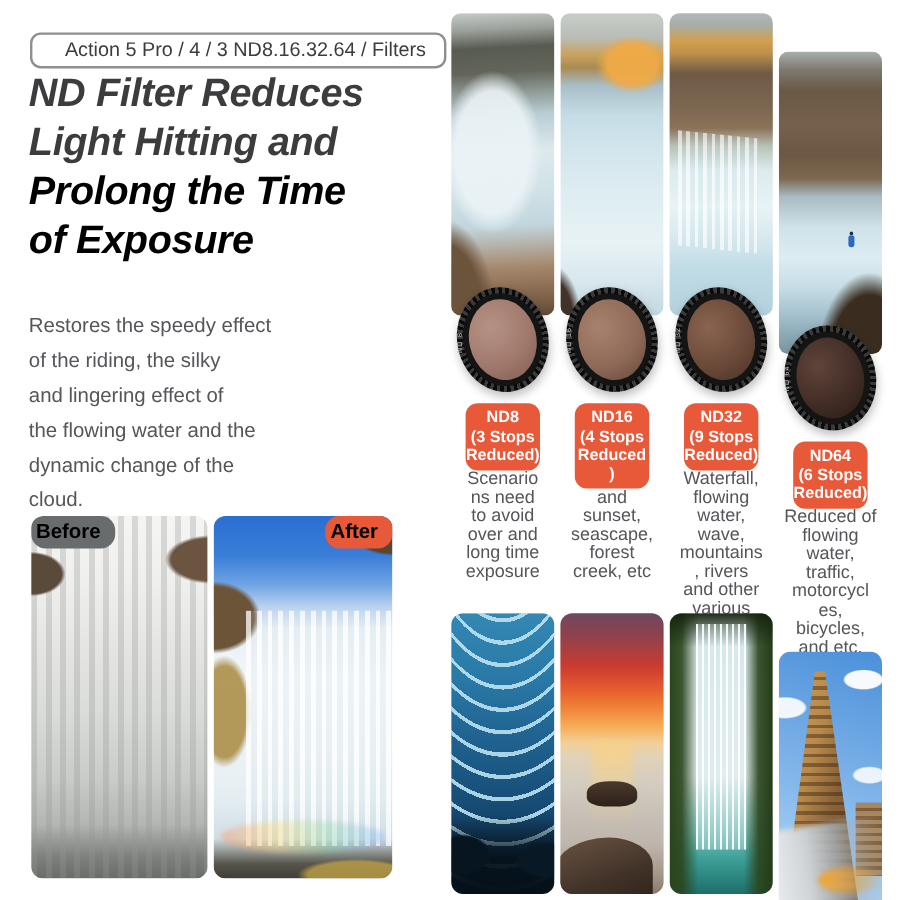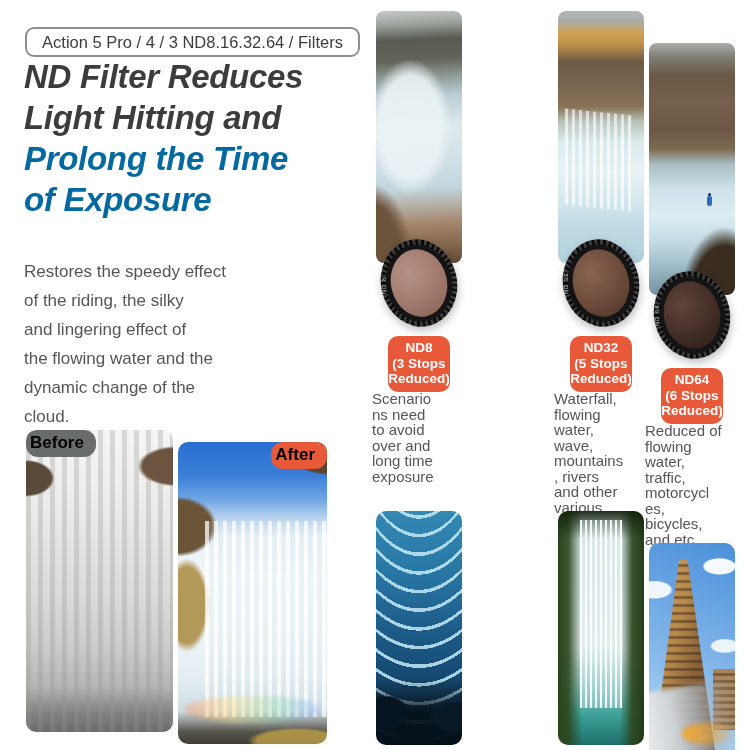--- a/index.html
+++ b/index.html
@@ -9,7 +9,7 @@
   
   .tag{position:absolute;left:25px;top:27px;width:331px;height:26px;
        border:2px solid #8f8f8f;border-radius:9px;display:flex;align-items:center;justify-content:center;
-       font-size:16.5px;color:#3c3c3e;}
+       font-size:16.5px;color:#3c3c3e;padding-left:12px;}
   .headline{position:absolute;left:24px;top:56px;font-size:33px;font-weight:800;line-height:41px;
        color:#3c3c3e;white-space:pre-line;letter-spacing:-.3px;font-style:italic;}
   .headline .accent{display:block;color:#0369a1;white-space:pre-line;}

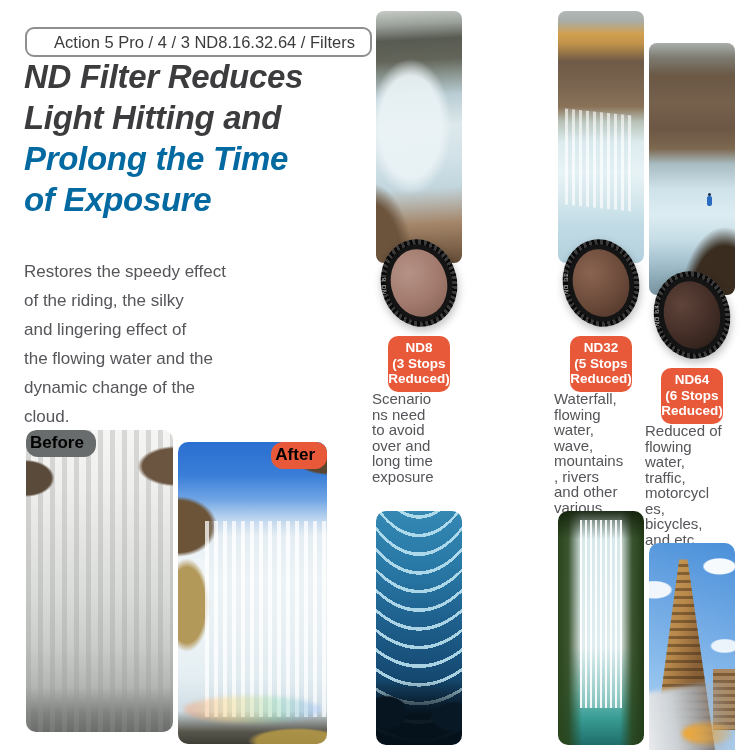--- a/index.html
+++ b/index.html
@@ -12,7 +12,7 @@
        font-size:16.5px;color:#3c3c3e;padding-left:12px;}
   .headline{position:absolute;left:24px;top:56px;font-size:33px;font-weight:800;line-height:41px;
        color:#3c3c3e;white-space:pre-line;letter-spacing:-.3px;font-style:italic;}
-  .headline .accent{display:block;color:#0369a1;white-space:pre-line;}
+  .headline .accent{display:block;color:#000000;white-space:pre-line;}
   .intro{position:absolute;left:24px;top:240px;font-size:17px;line-height:29px;color:#55555a;white-space:pre-line;}
 
   .compare{position:absolute;left:26px;top:430px;display:flex;gap:5px;}

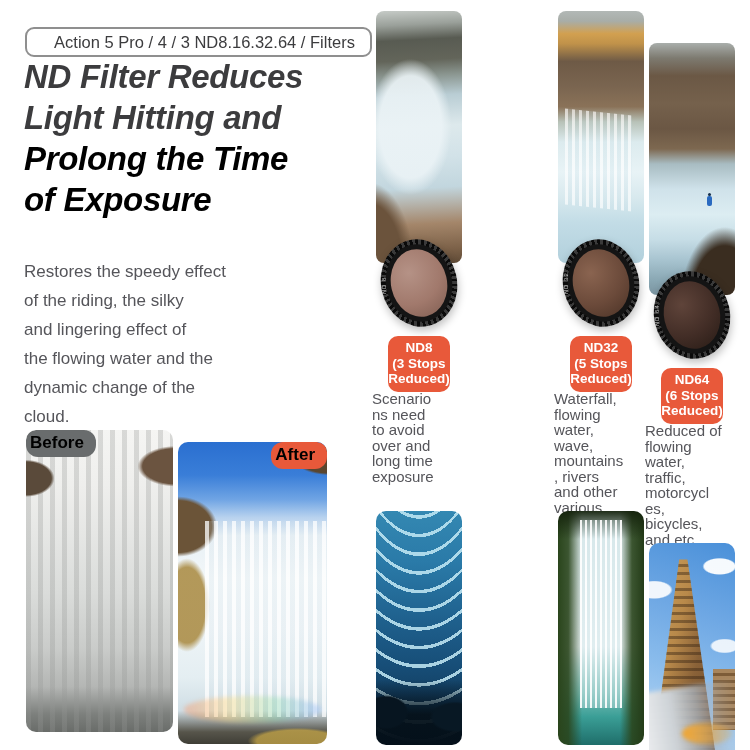--- a/index.html
+++ b/index.html
@@ -173,6 +173,28 @@
     <div class="bottom-img art-bot-1"></div>
   </div>
 
+  <div class="col c2">
+    <div class="top-img art-top-2"></div>
+    <div class="filter f2">
+      <div class="bezel"></div>
+      <div class="glass"></div>
+      <span class="rim-label">ND 16</span>
+    </div>
+    <div class="nd-badge">ND16
+(4 Stops
+Reduced )</div>
+    <div class="usage">Sunrise
+and
+sunset,
+seascape,
+forest
+creek, etc</div>
+    <div class="bottom-img art-bot-2">
+      <div class="glow"></div>
+      <div class="rock-small"></div>
+      <div class="rock-big"></div>
+    </div>
+  </div>
 
   <div class="col c3">
     <div class="top-img art-top-3">

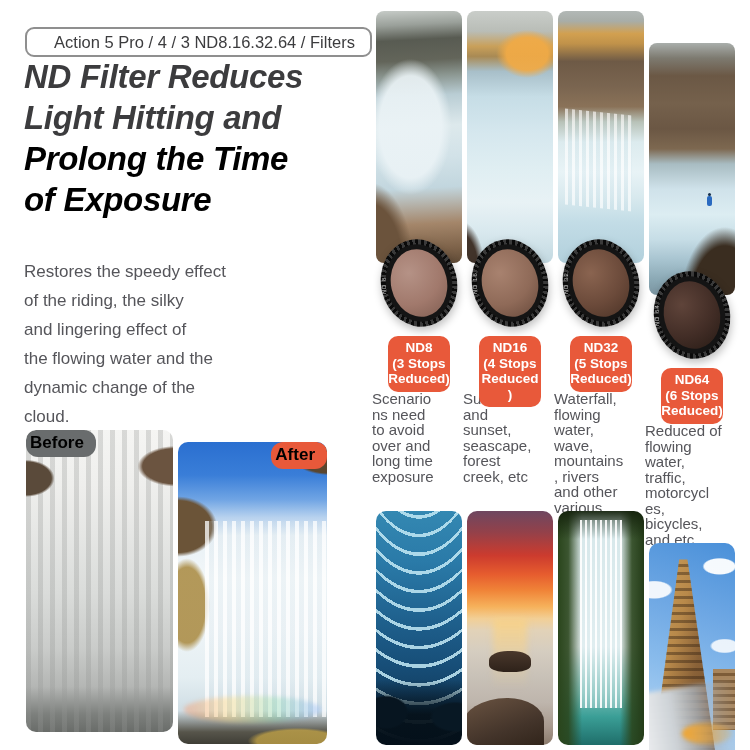--- a/index.html
+++ b/index.html
@@ -206,7 +206,7 @@
       <span class="rim-label">ND 32</span>
     </div>
     <div class="nd-badge">ND32
-(5 Stops
+(9 Stops
 Reduced)</div>
     <div class="usage">Waterfall,
 flowing

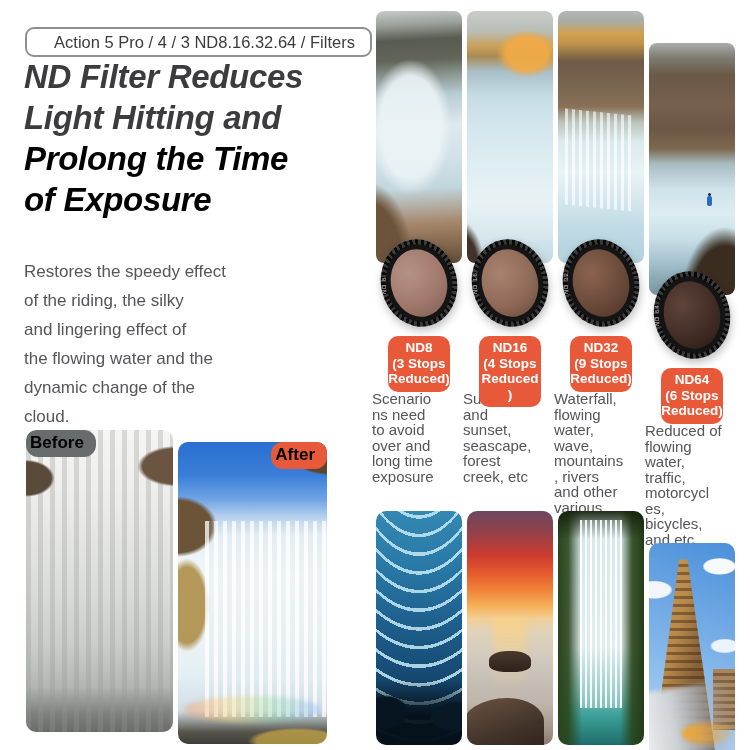--- a/index.html
+++ b/index.html
@@ -83,7 +83,7 @@
   .nd-badge{position:absolute;left:50%;top:336px;width:62px;margin-left:-31px;z-index:3;
       background:#E8593A;border-radius:10px;color:#fff;font-weight:bold;font-size:13.5px;line-height:15.5px;
       text-align:center;padding:4px 0 5px 0;white-space:pre-line;}
-  .usage{position:absolute;left:-4px;top:391px;width:94px;text-align:left;
+  .usage{position:absolute;left:-4px;top:391px;width:94px;text-align:center;
       font-size:15px;line-height:15.5px;color:#55555a;white-space:pre-line;}
 
   

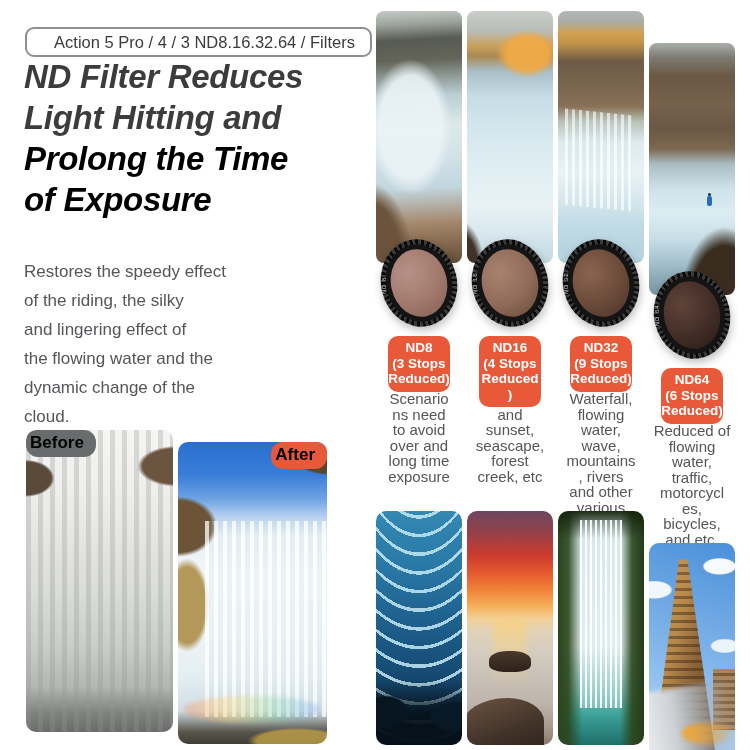--- a/index.html
+++ b/index.html
@@ -29,7 +29,7 @@
       radial-gradient(70px 54px at 0% 28%, #6b5438 0 48%, rgba(107,84,56,0) 56%),
       radial-gradient(44px 90px at 6% 54%, rgba(168,136,62,.85) 0 42%, rgba(168,136,62,0) 52%),
       radial-gradient(90px 24px at 80% 99%, rgba(190,160,70,.8) 0 45%, rgba(190,160,70,0) 55%),
-      linear-gradient(180deg,#2a6fd0 0%,#3a7ed8 11%,#6fa4e4 19%,#b8d2ee 25%,#e8f0f5 31%,#f2f7f9 45%,#eef4f7 62%,#e4eef2 78%,#cfdde4 89%,#57554b 96%,#3f3e36 100%); margin-top: 12px;}
+      linear-gradient(180deg,#2a6fd0 0%,#3a7ed8 11%,#6fa4e4 19%,#b8d2ee 25%,#e8f0f5 31%,#f2f7f9 45%,#eef4f7 62%,#e4eef2 78%,#cfdde4 89%,#57554b 96%,#3f3e36 100%);}
   .after-photo .silk{position:absolute;left:18%;right:0;top:26%;bottom:9%;
       background:repeating-linear-gradient(90deg, rgba(255,255,255,.75) 0 4px, rgba(210,224,232,.18) 4px 9px);}
   .after-photo .rainbow{position:absolute;left:4%;right:4%;bottom:7%;height:9%;border-radius:50%;filter:blur(2px);

